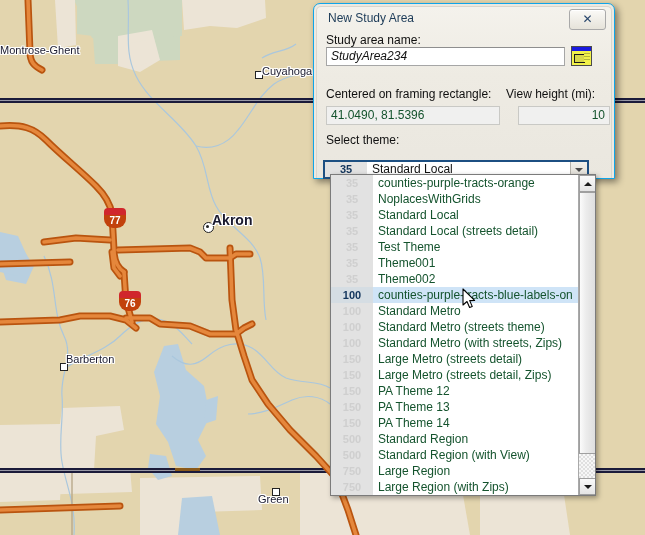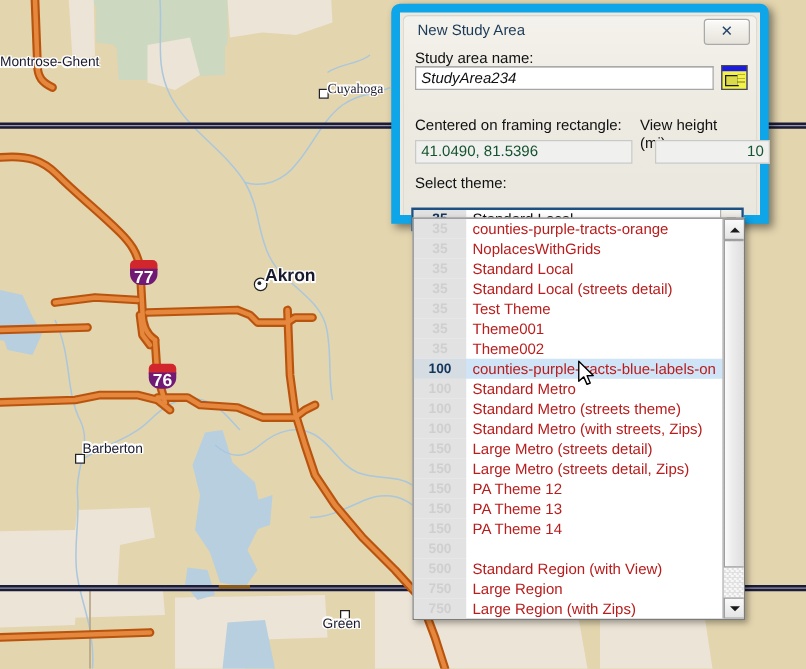--- a/index.html
+++ b/index.html
@@ -34,7 +34,7 @@
   #dialog{
     position:absolute;left:313px;top:3px;width:302px;height:176px;
     background:#ece9e1;
-    border:7px solid #0ea5e9;
+    border:1px solid #0ea5e9;
     border-radius:7px 7px 0 0;
     box-shadow:3px 3px 7px rgba(0,0,0,.45);
     box-sizing:border-box;

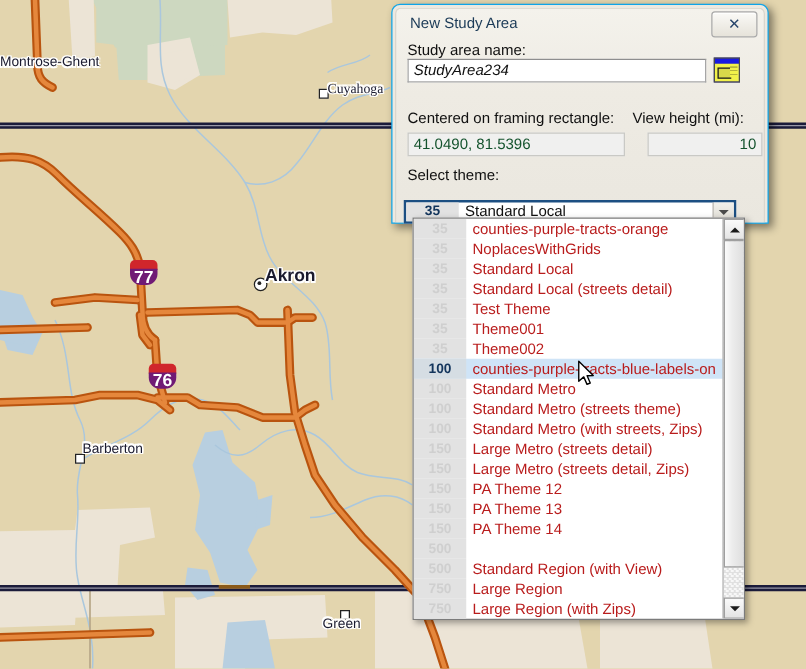--- a/index.html
+++ b/index.html
@@ -235,7 +235,7 @@
   <div class="citysq" style="left:272px;top:488px;"></div>
 
   <div class="maplabel" style="left:0px;top:44px;">Montrose-Ghent</div>
-  <div class="maplabel" style="left:262px;top:65px;font-family:Liberation Serif, serif;">Cuyahoga</div>
+  <div class="maplabel" style="left:262px;top:65px;">Cuyahoga</div>
   <div class="maplabel big" style="left:212px;top:212px;">Akron</div>
   <div class="maplabel" style="left:66px;top:353px;">Barberton</div>
   <div class="maplabel" style="left:258px;top:493px;">Green</div>

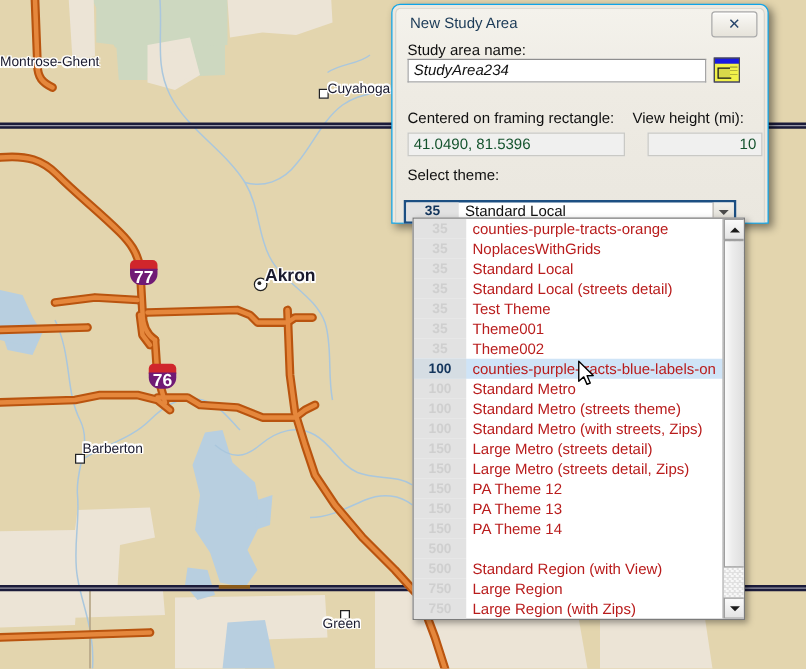--- a/index.html
+++ b/index.html
@@ -127,7 +127,7 @@
     color:#cfcfcf;font-weight:bold;font-size:11px;text-align:center;line-height:16px;
     font-family:"Liberation Sans",sans-serif;
   }
-  .opt .t{position:absolute;left:47px;top:0;height:16px;font-size:12px;color:#b91c1c;
+  .opt .t{position:absolute;left:47px;top:0;height:16px;font-size:12px;color:#14532d;
           line-height:16px;white-space:nowrap;font-family:"Liberation Sans",sans-serif;}
   .opt.sel{background:#cfe4f7;}
   .opt.sel .n{background:#d5dde3;color:#13355c;}

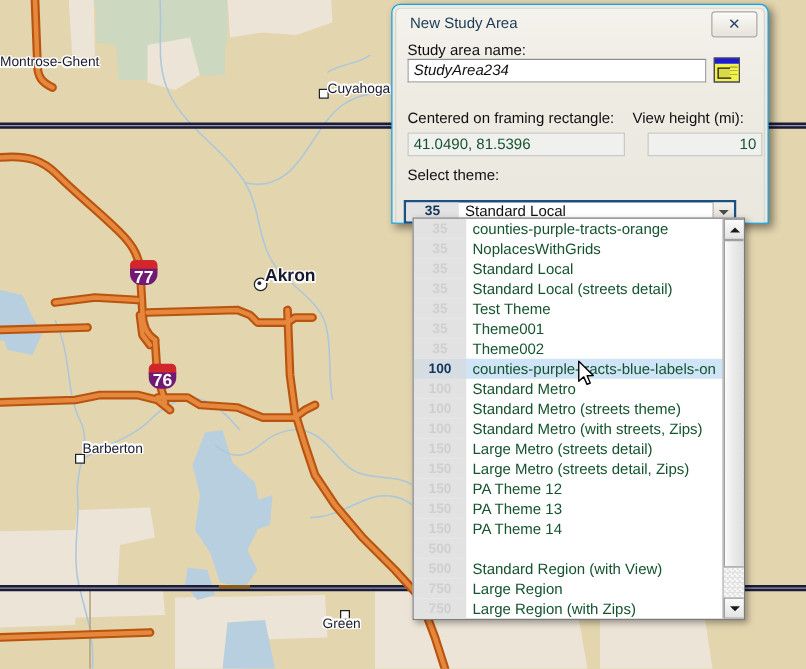--- a/index.html
+++ b/index.html
@@ -26,8 +26,8 @@
 
   .shield{position:absolute;width:22px;height:20px;}
   .shield .top{position:absolute;left:0;top:0;width:22px;height:8px;background:#d0262c;border-radius:4px 4px 0 0;}
-  .shield .bot{position:absolute;left:0;top:7px;width:22px;height:13px;background:#701a75;
-                border-radius:0 0 9px 9px;color:#fff;font-size:14px;font-weight:bold;
+  .shield .bot{position:absolute;left:0;top:7px;width:22px;height:13px;background:#c2410c;
+                border-radius:0 0 9px 9px;color:#fff;font-size:10px;font-weight:bold;
                 text-align:center;line-height:12px;font-family:"Liberation Sans",sans-serif;}
 
   

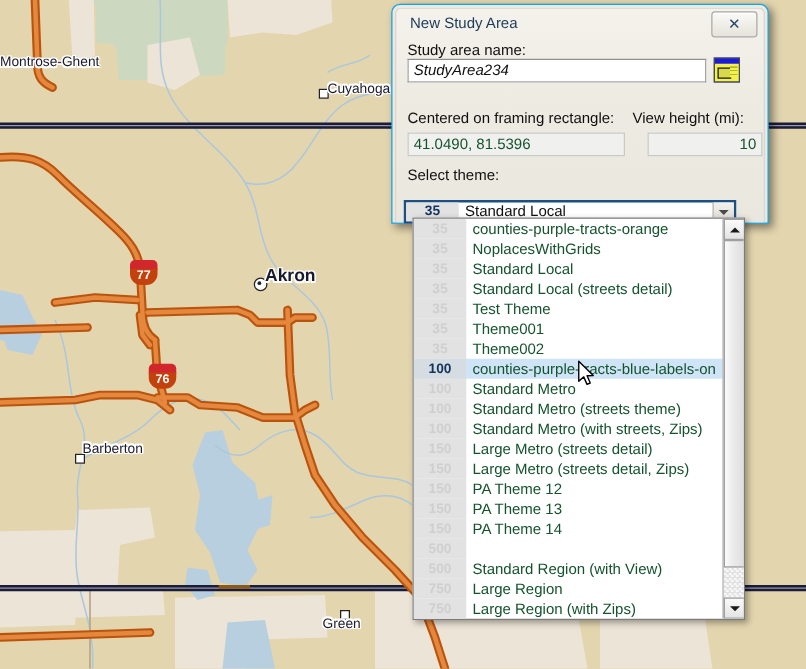--- a/index.html
+++ b/index.html
@@ -365,6 +365,7 @@
       </div>
       <div class="opt">
         <div class="n">500</div>
+        <div class="t">Standard Region</div>
       </div>
       <div class="opt">
         <div class="n">500</div>

